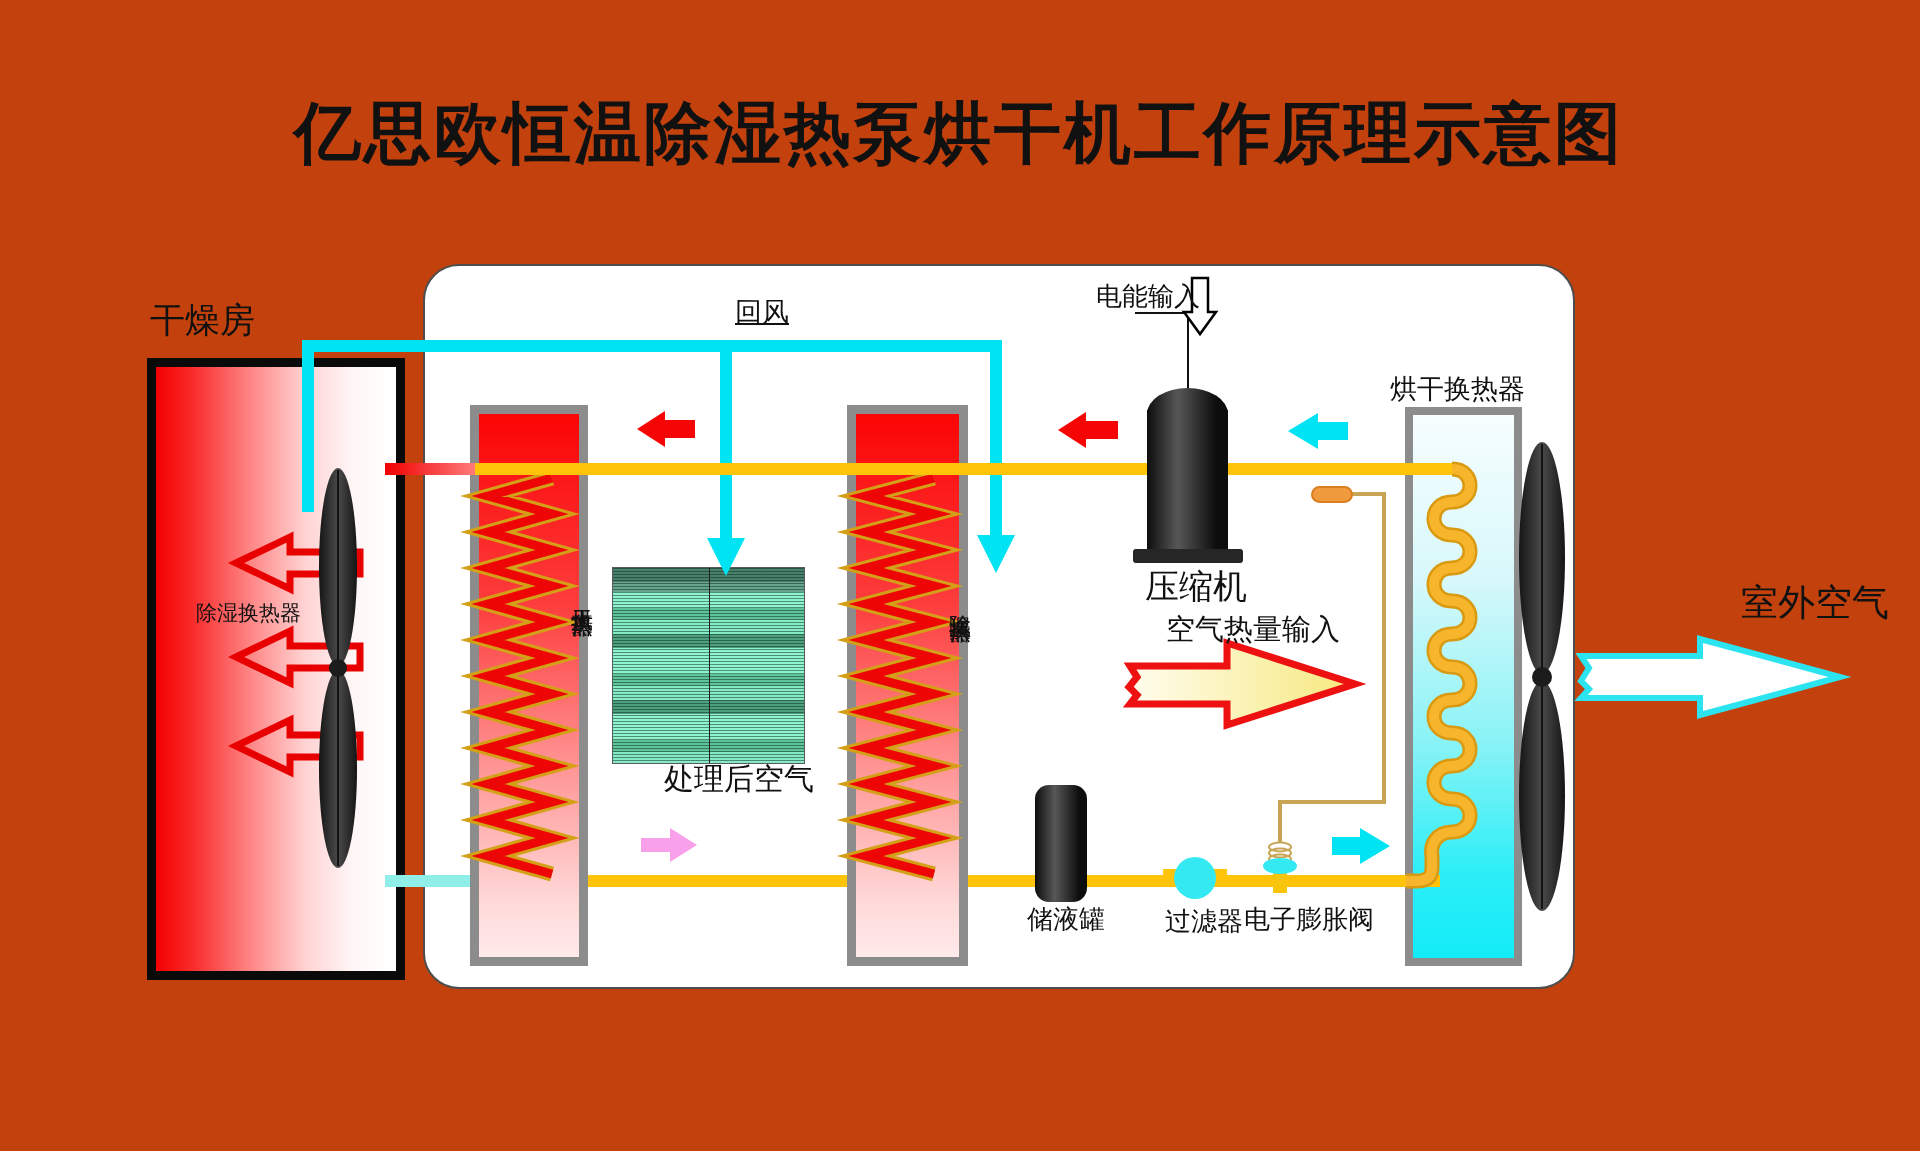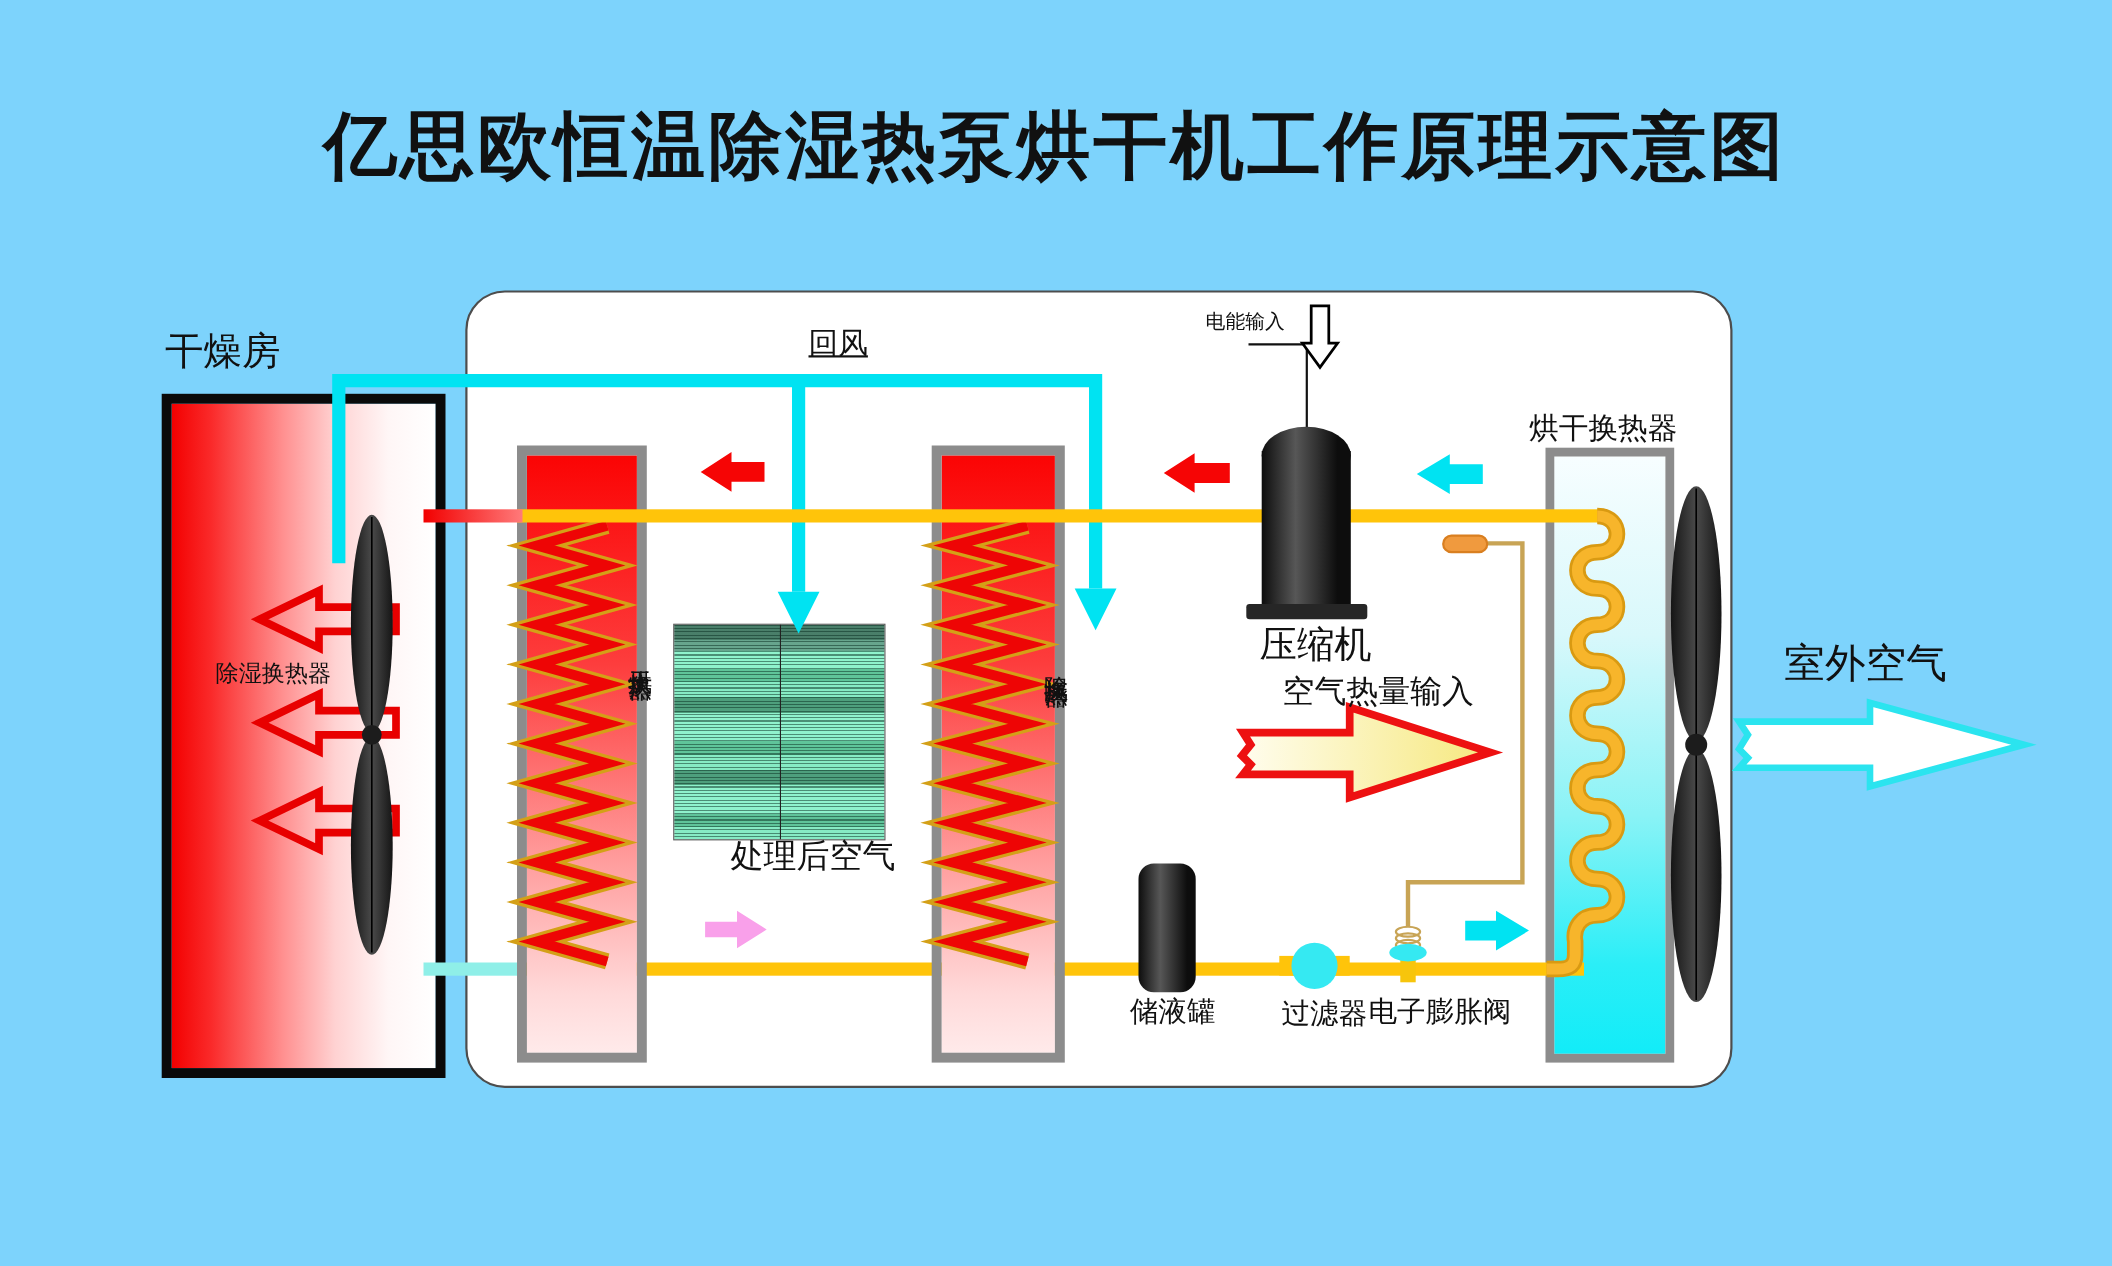--- a/index.html
+++ b/index.html
@@ -7,7 +7,7 @@
     --tan:#C8A455; --orange:#F09A3E; --ink:#111111;
   }
   html,body{margin:0;padding:0;background:#ffffff;}
-  #canvas{position:relative;width:1920px;height:1151px;background:#7dd3fc;overflow:hidden;
+  #canvas{position:relative;width:1920px;height:1151px;background:#c2410c;overflow:hidden;
           font-family:"Liberation Sans","DejaVu Sans",sans-serif;color:var(--ink);}
   .abs{position:absolute;}
   .lbl{position:absolute;color:#111;white-space:nowrap;line-height:1.15;}

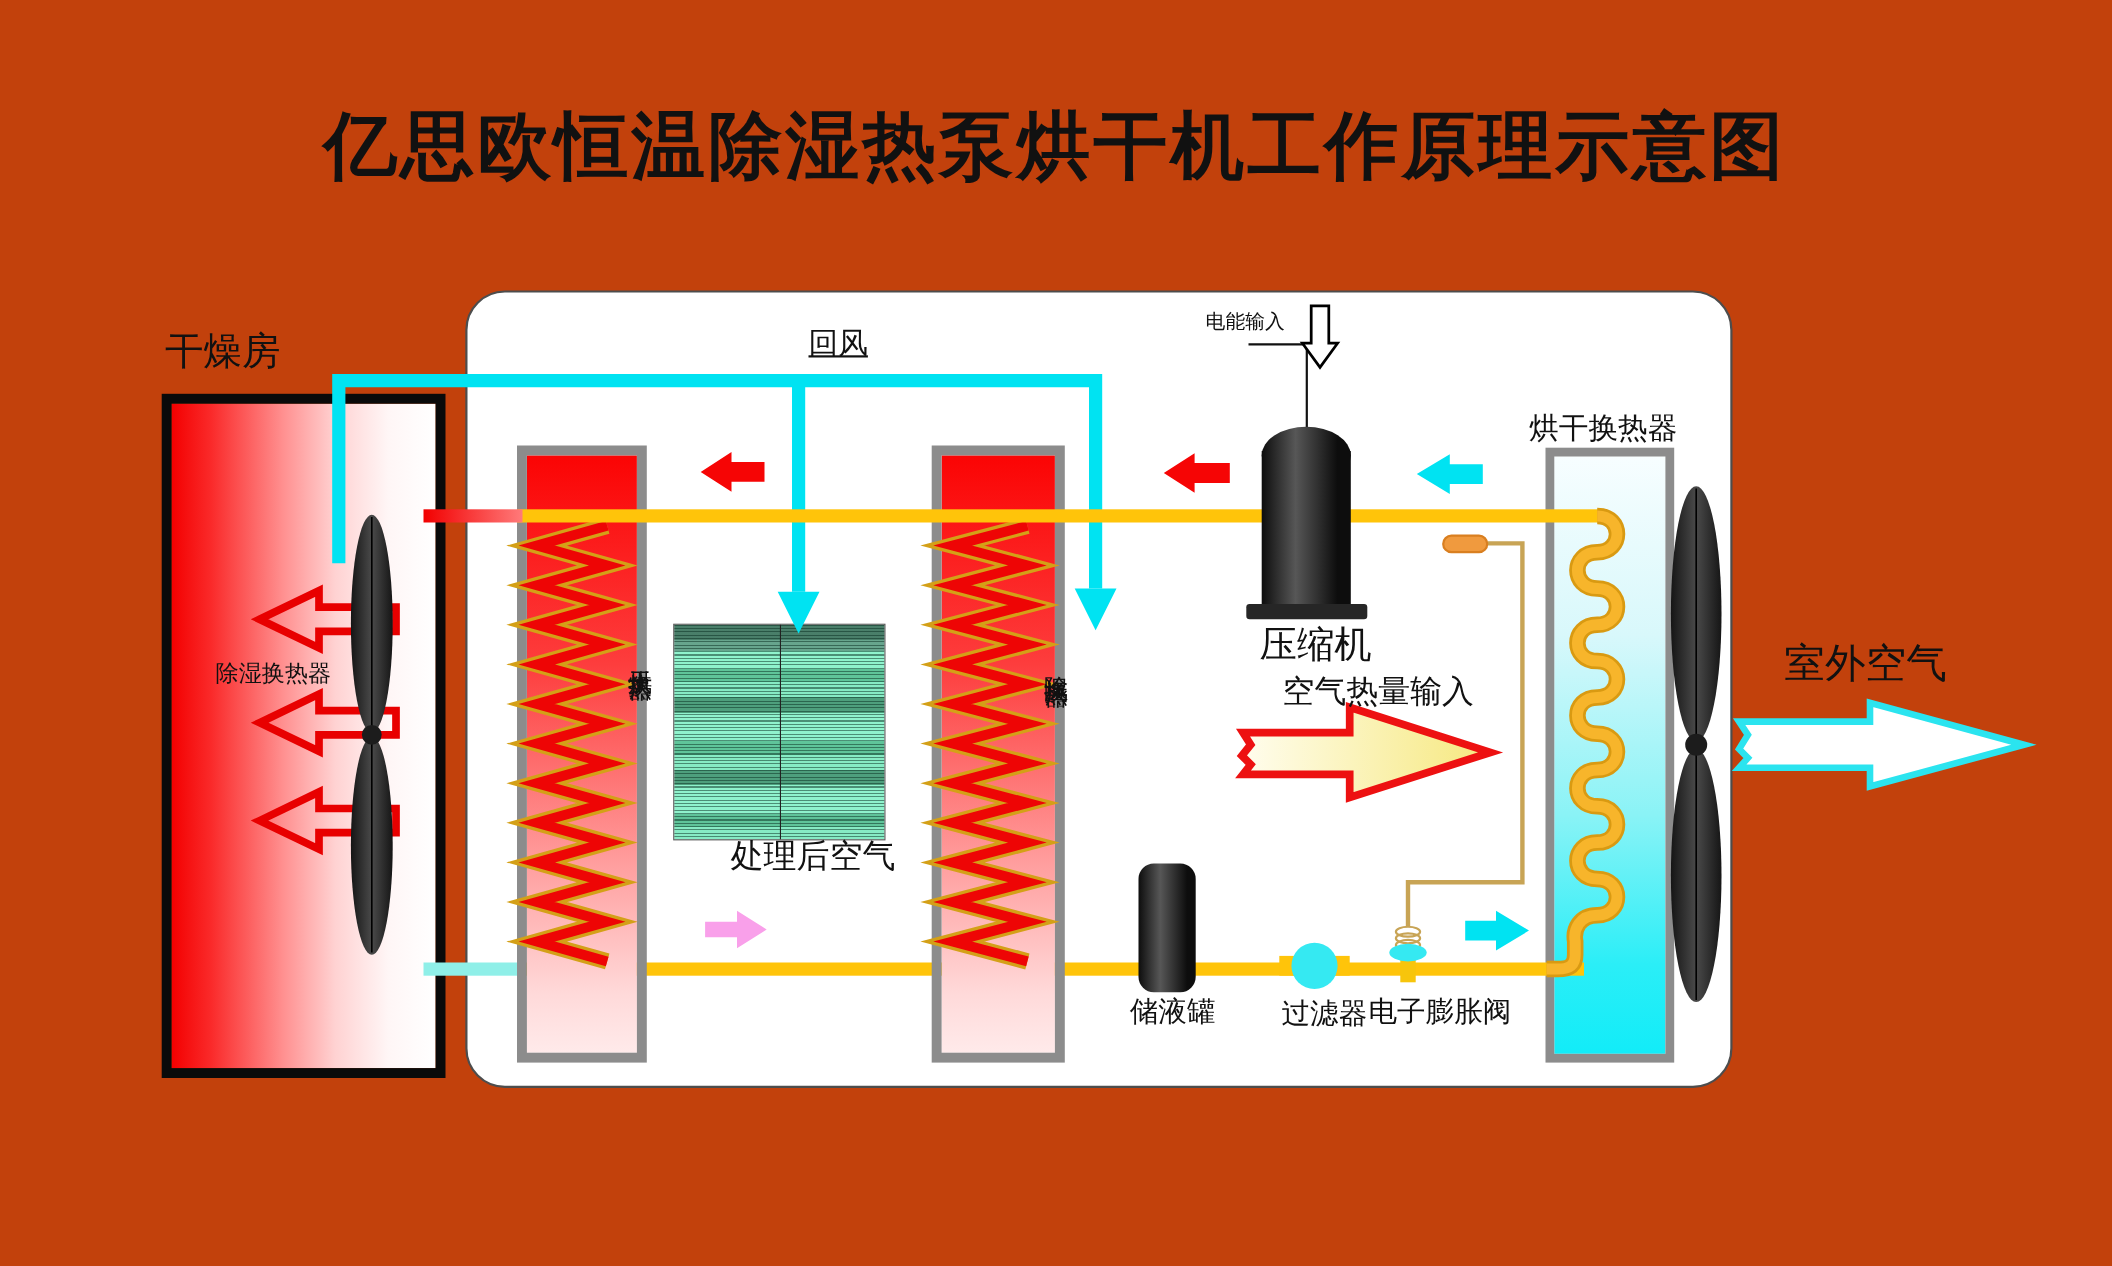--- a/index.html
+++ b/index.html
@@ -21,7 +21,7 @@
   #lbl-hx1{left:571px;top:591px;font-size:22px;}
   #lbl-hx2{left:949px;top:597px;font-size:22px;}
   #lbl-recovery{left:664px;top:762px;font-size:30px;}
-  #lbl-power{left:1096px;top:282px;font-size:18px;}
+  #lbl-power{left:1096px;top:282px;font-size:26px;}
   #lbl-compressor{left:1145px;top:570px;font-size:34px;font-family:Liberation Mono, monospace;}
   #lbl-airheat{left:1126px;top:613px;font-size:29px;margin-left:40px;}
   #lbl-tank{left:1027px;top:905px;font-size:26px;}

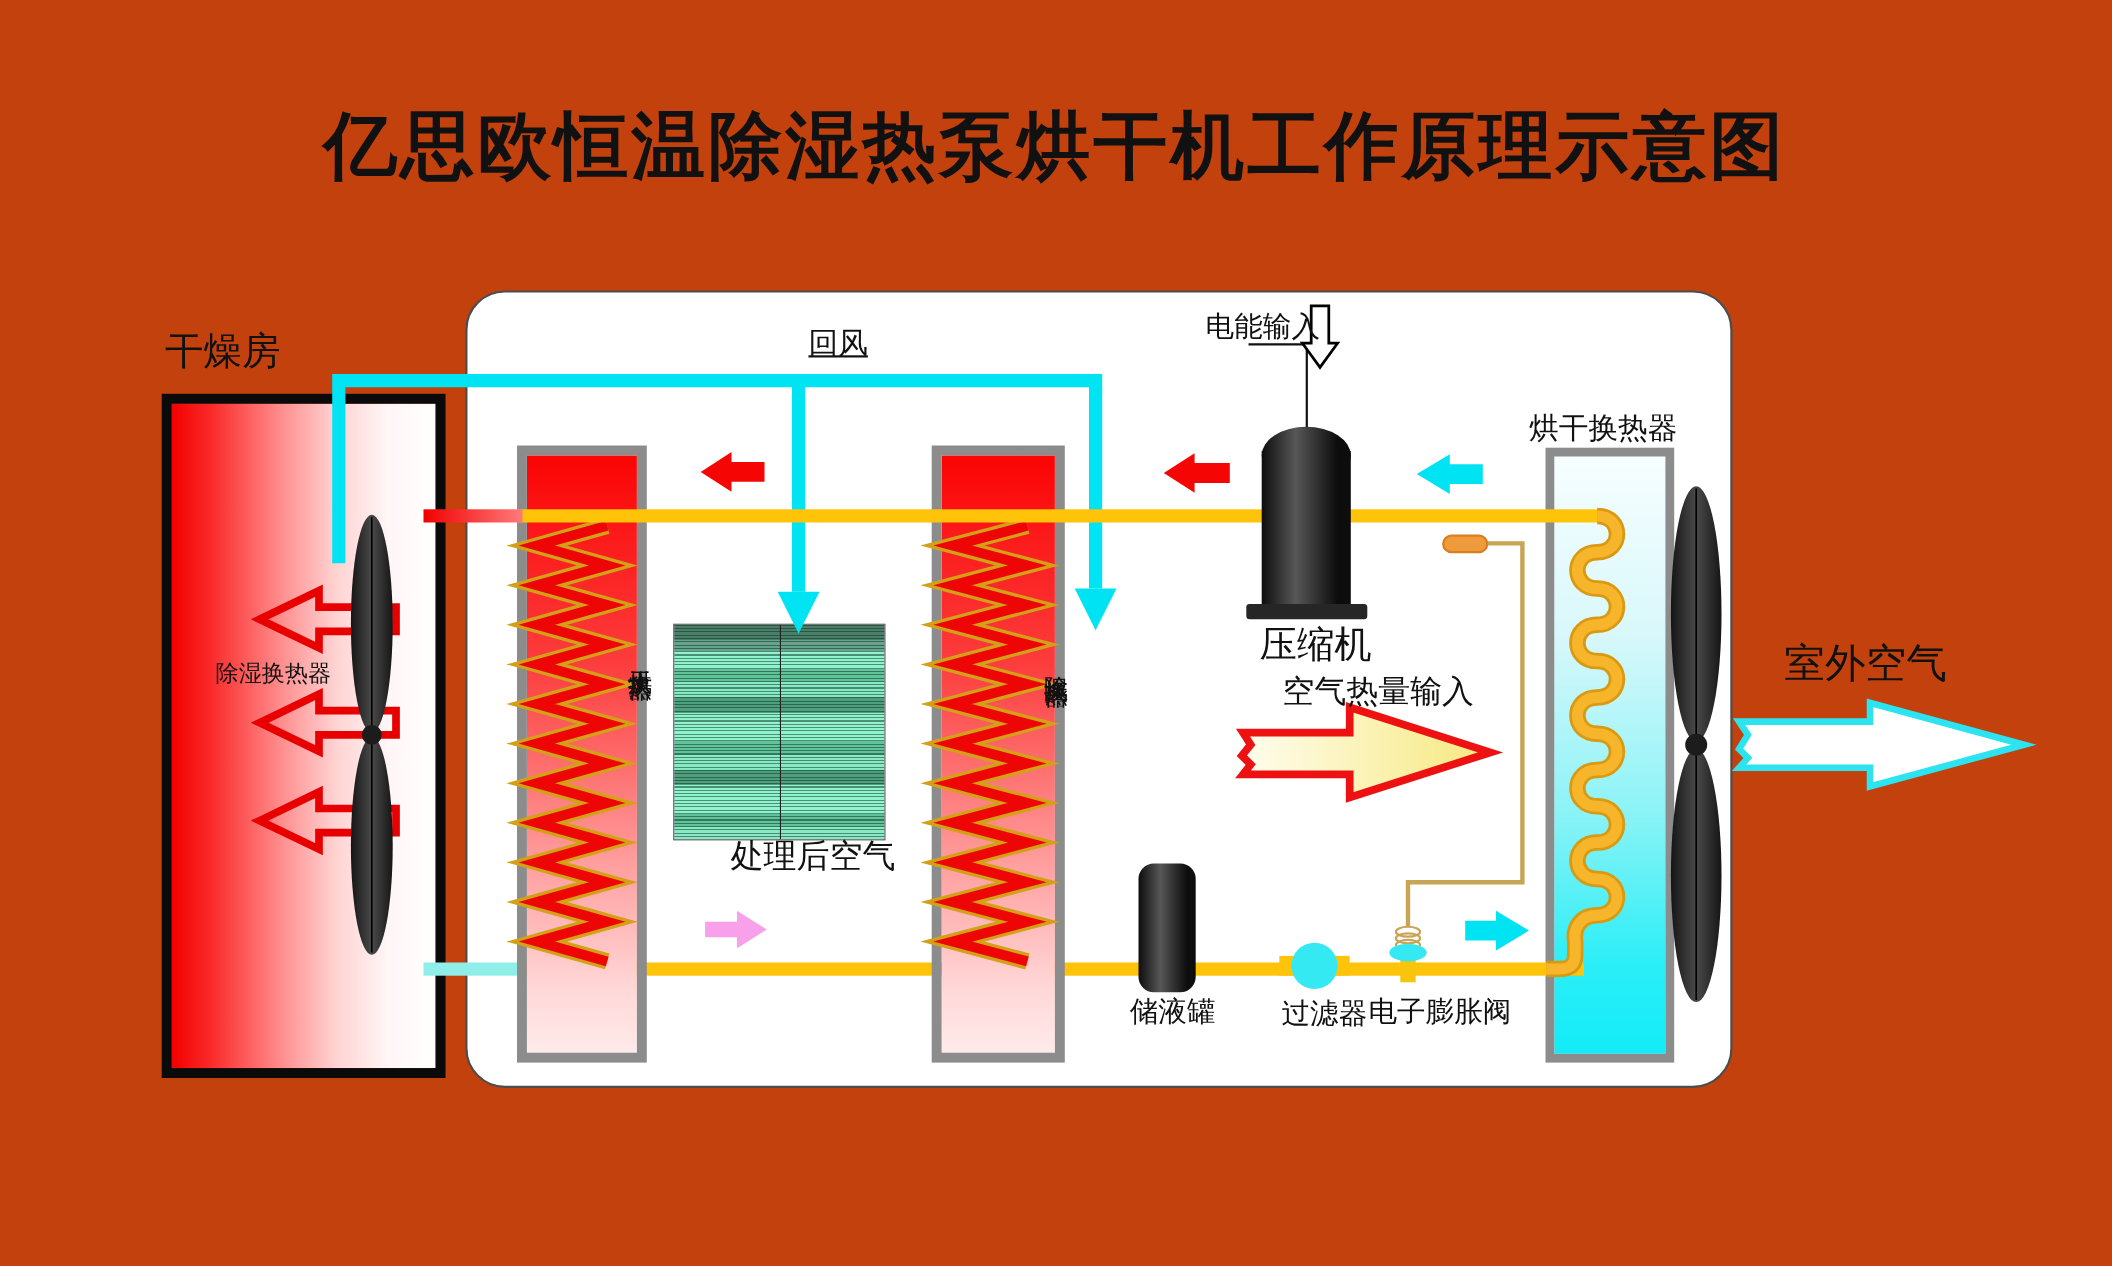--- a/index.html
+++ b/index.html
@@ -28,7 +28,7 @@
   #lbl-filter{left:1165px;top:907px;font-size:26px;}
   #lbl-eev{left:1244px;top:905px;font-size:26px;}
   #lbl-evap{left:1390px;top:374px;font-size:27px;}
-  #lbl-outair{left:1622px;top:582px;font-size:37px;}
+  #lbl-outair{left:1741px;top:582px;font-size:37px;}
 
   
   #main-box{left:423px;top:264px;width:1148px;height:721px;border:2px solid #4d4d4d;

